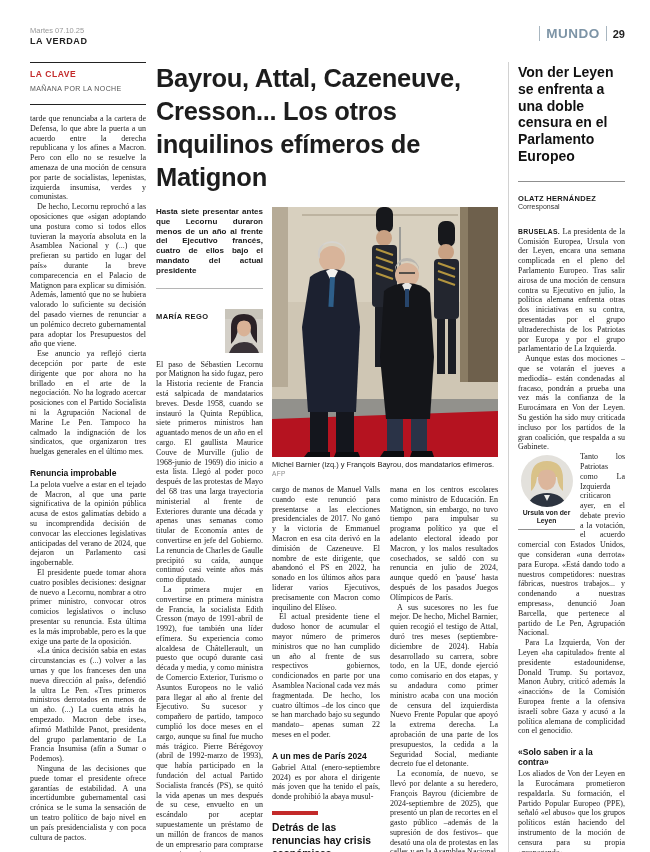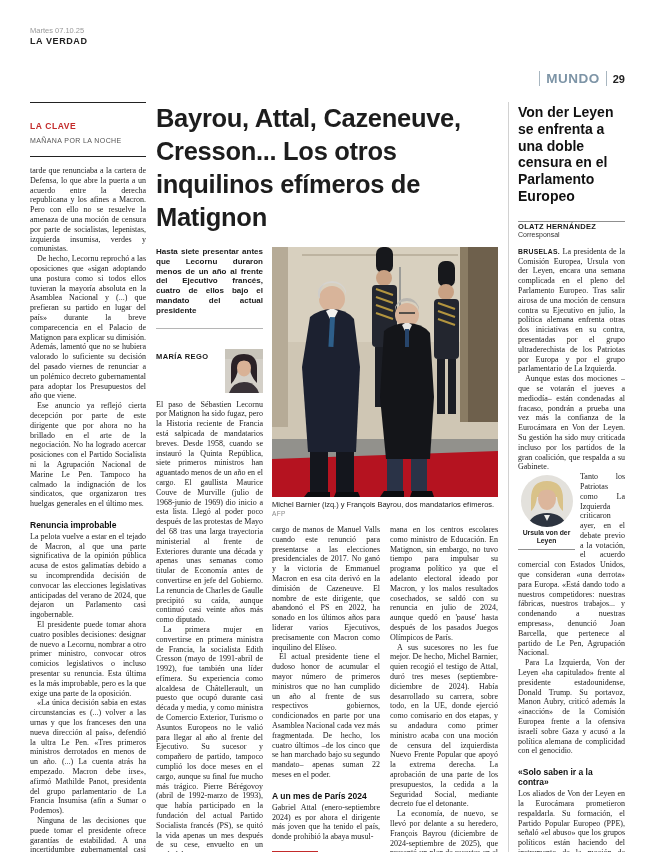--- a/index.html
+++ b/index.html
@@ -11,7 +11,7 @@
   .masthead { display:flex; justify-content:space-between; align-items:flex-start; margin-bottom:16px; }
   .mast-date { font-family:"Liberation Sans",sans-serif; font-size:7.5px; color:#9a9a9a; margin-bottom:1px; }
   .mast-paper { font-family:"Liberation Sans",sans-serif; font-size:9px; font-weight:bold; letter-spacing:.6px; color:#222; }
-  .mast-right { display:flex; align-items:center; gap:6px; font-family:"Liberation Sans",sans-serif;margin-top:45px; }
+  .mast-right { display:flex; align-items:center; gap:6px; font-family:"Liberation Sans",sans-serif; }
   .vbar { width:1px; height:15px; background:#a8b6c0; }
   .mast-section { color:#7d94a6; font-weight:bold; font-size:13.5px; letter-spacing:.5px; }
   .mast-pagenum { font-weight:bold; font-size:11px; color:#222; }

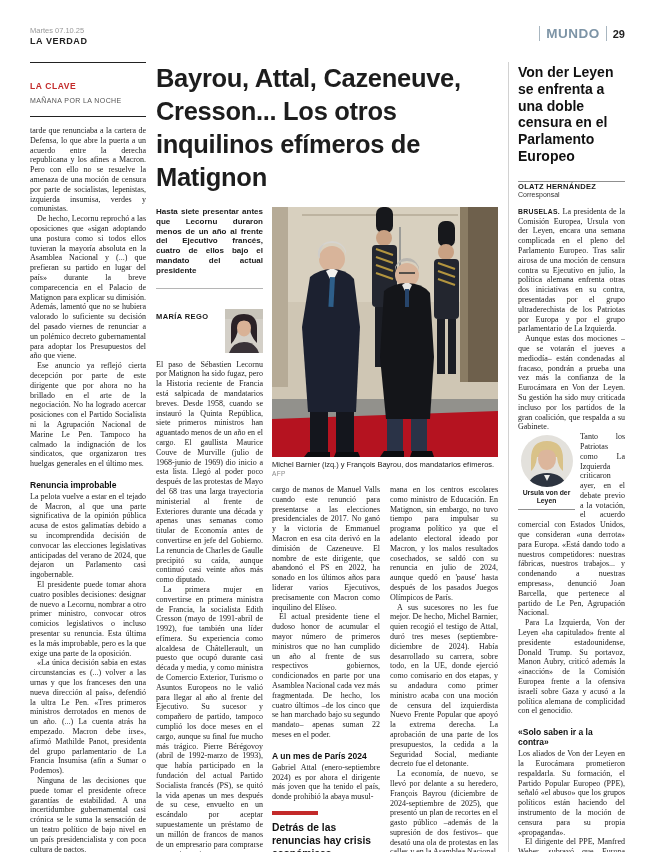--- a/index.html
+++ b/index.html
@@ -25,7 +25,7 @@
 
   
   .left-col { width:116px; flex:none; }
-  .clave-box { border-top:1px solid #222; border-bottom:1px solid #222; padding:18px 0 9px; margin-bottom:9px; }
+  .clave-box { border-top:1px solid #222; border-bottom:1px solid #222; padding:6px 0 9px; margin-bottom:9px; }
   .clave-label { color:#c32a2a; font-family:"Liberation Sans",sans-serif; font-weight:bold; font-size:8.5px; letter-spacing:.6px; margin-bottom:6px; }
   .clave-kicker { font-family:"Liberation Sans",sans-serif; font-size:7px; color:#555; letter-spacing:.4px; margin-bottom:3px; }
   .clave-summary { font-weight:bold; font-size:10px; line-height:12.6px; color:#111; }

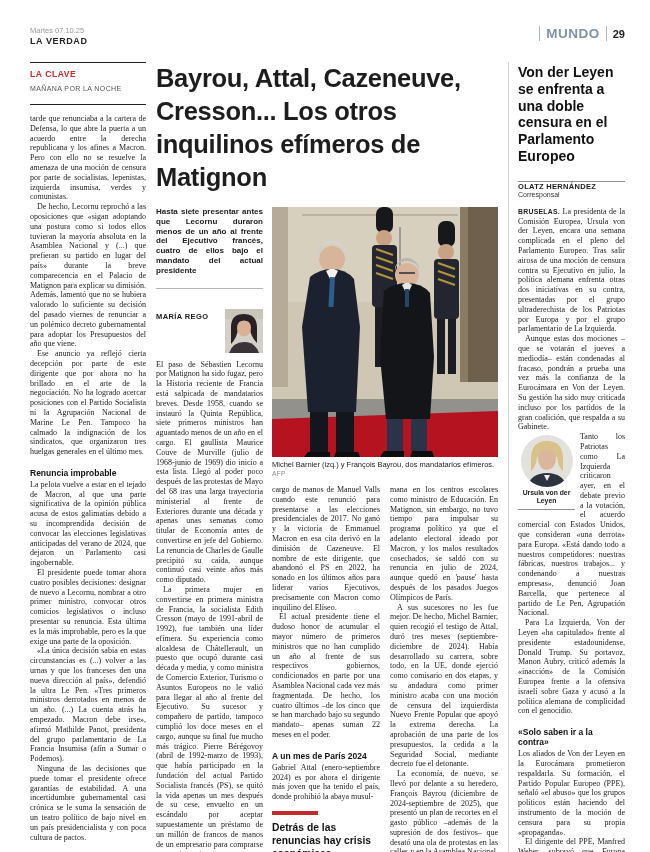--- a/index.html
+++ b/index.html
@@ -52,7 +52,7 @@
   
   .right-col { width:117px; flex:none; border-left:1px solid #d2d2d2; padding-left:9px; }
   .sb-headline { font-family:"Liberation Sans",sans-serif; font-weight:bold; font-size:14px; line-height:16.8px; color:#111; margin:2px 0 16px; }
-  .sb-byline { border-top:1px solid #8f8f8f; padding-top:0; margin-bottom:9px; }
+  .sb-byline { border-top:1px solid #8f8f8f; padding-top:12px; margin-bottom:17px; }
   .sb-byline-name { font-family:"Liberation Sans",sans-serif; font-weight:bold; font-size:7.5px; letter-spacing:.3px; }
   .sb-byline-role { font-family:"Liberation Sans",sans-serif; font-size:7px; color:#333; }
   .dateline { font-family:"Liberation Sans",sans-serif; font-weight:bold; font-size:6.8px; letter-spacing:.3px; }

